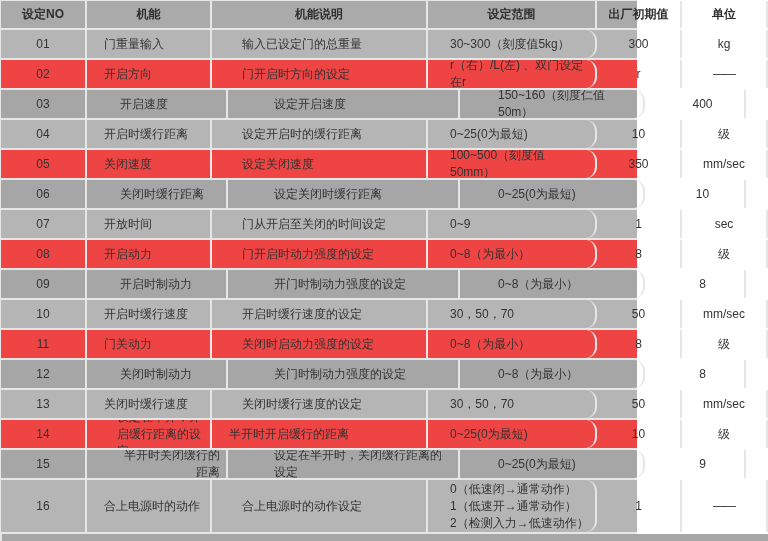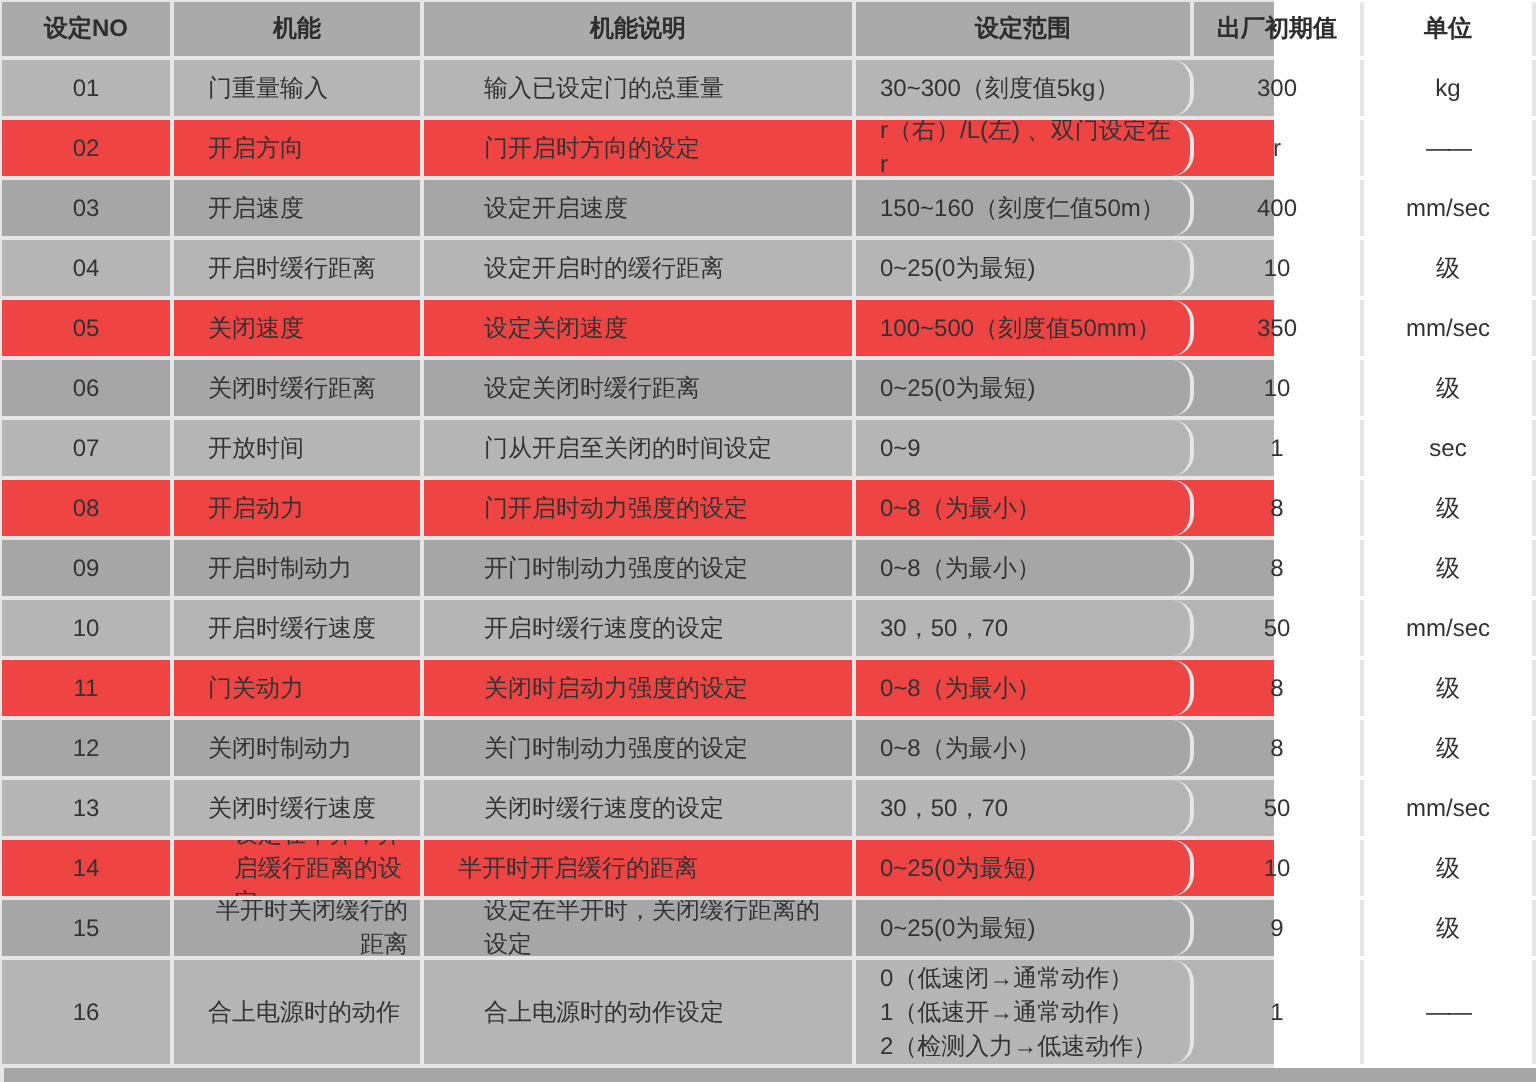--- a/index.html
+++ b/index.html
@@ -44,7 +44,7 @@
   .c.center { justify-content: center; padding: 0 2px; }
   .c.fn   { padding-left: 17px; text-align: right; }
   .c.desc { padding-left: 30px; }
-  .c.rng  { padding-left: 12px; border-radius: 11px; }
+  .c.rng  { padding-left: 22px; border-radius: 11px; }
   .dash { letter-spacing: -1px; }
   .bottom-sliver {
     width: 768px; height: 7px;

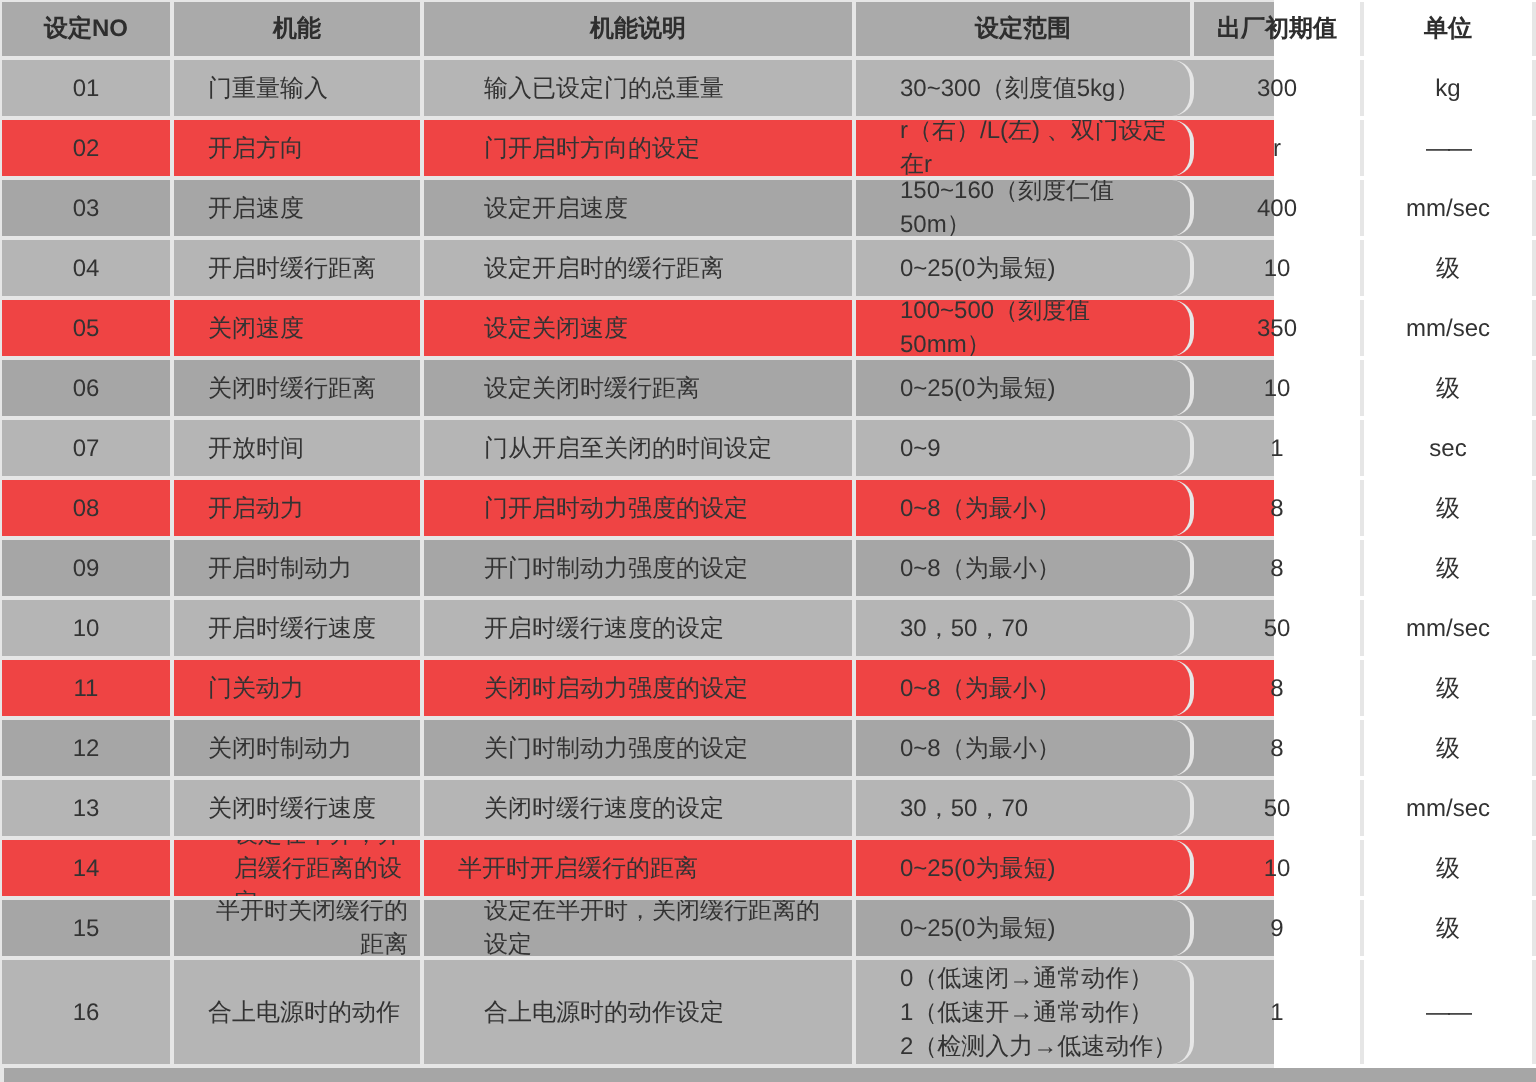--- a/index.html
+++ b/index.html
@@ -30,7 +30,7 @@
   .row.tall { height: 54px; }
   .shade-m { background: #b5b5b5; }
   .shade-l { background: #ef4444; }
-  .shade-d { background: #a6a6a6; }
+  .shade-d { background: #a6a6a6; gap: 16px; }
   .c {
     display: flex;
     align-items: center;

